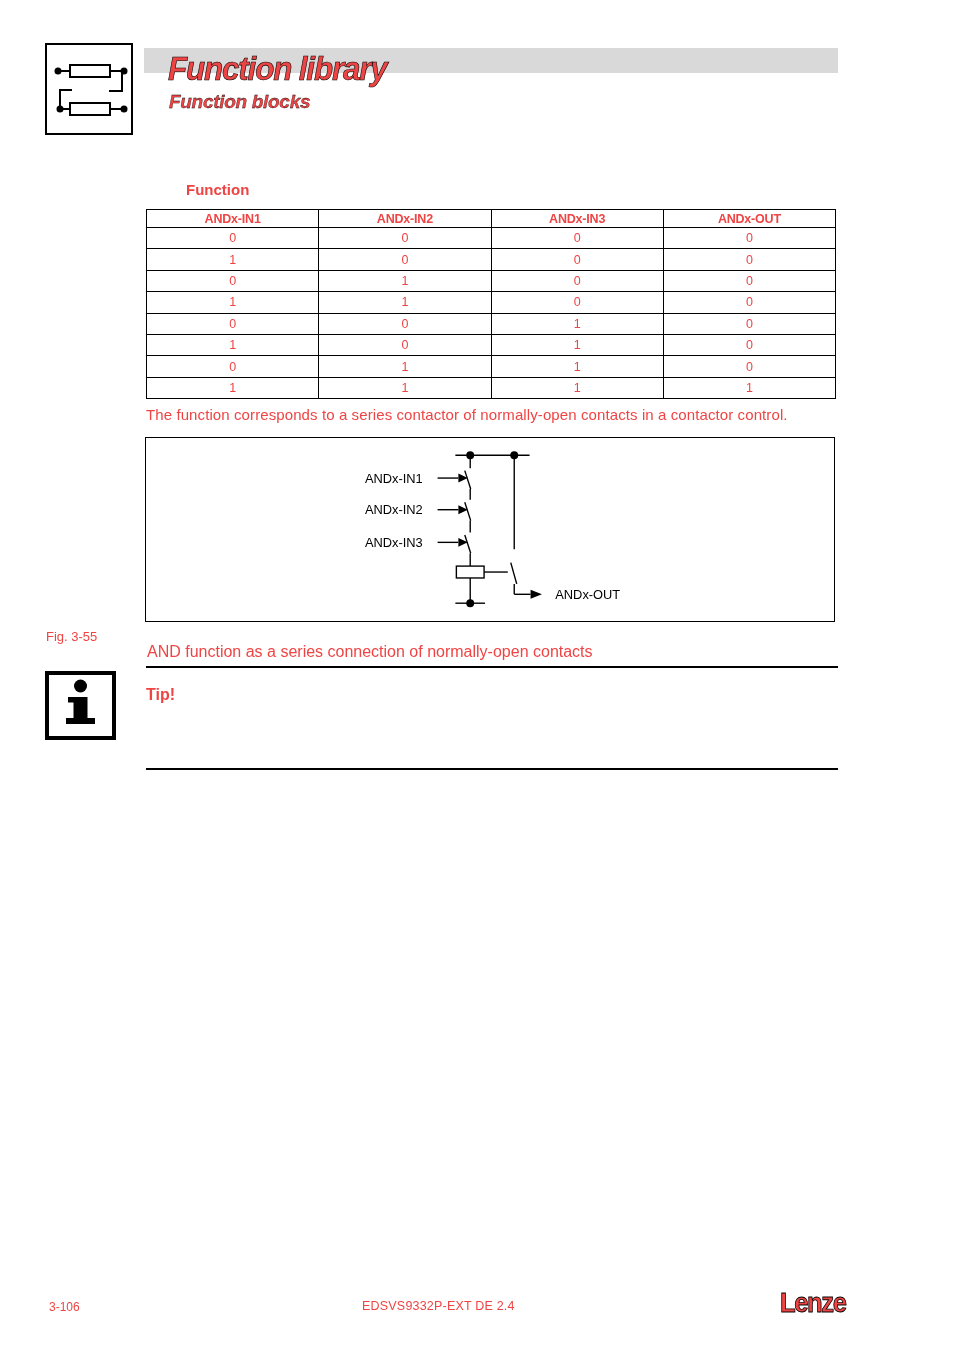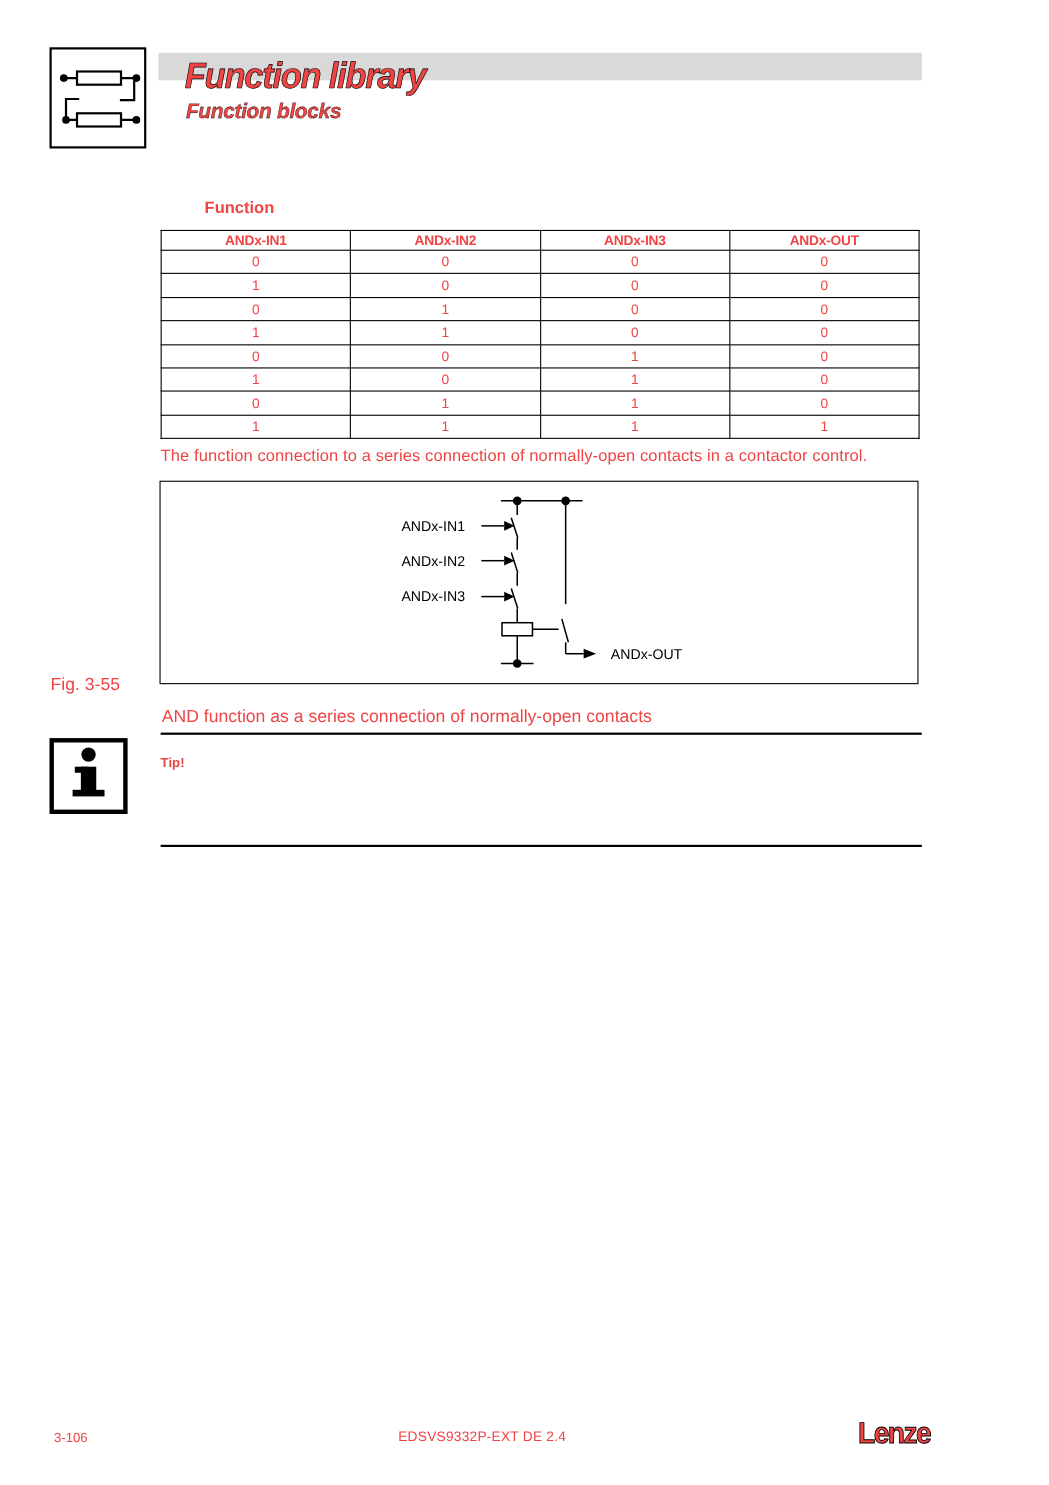--- a/index.html
+++ b/index.html
@@ -151,7 +151,7 @@
       </tbody>
   </table>
 
-  <p class="abs body-par">The function connection to a series connection of normally-open contacts in a contactor control.</p>
+  <p class="abs body-par">The function corresponds to a series contactor of normally-open contacts in a contactor control.</p>
 
   <div class="abs figure-box">
     <svg viewBox="0 0 690 185">

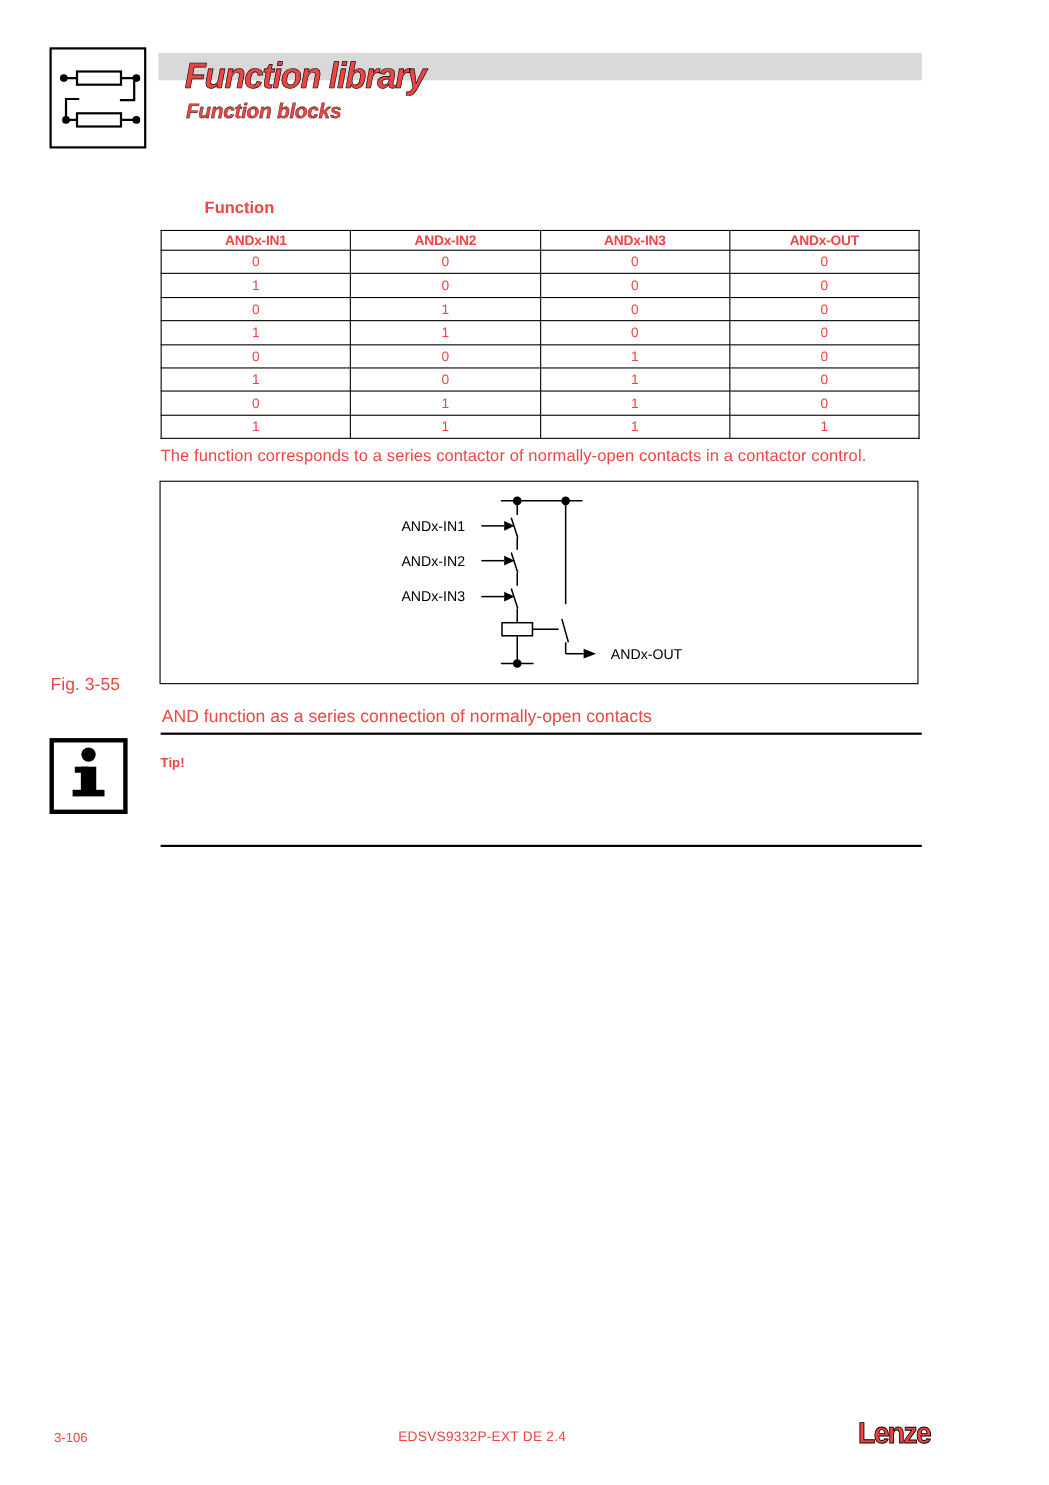--- a/index.html
+++ b/index.html
@@ -38,7 +38,7 @@
   .figure-box{left:145px;top:437px;width:690px;height:185px;border:1.5px solid #000;box-sizing:border-box;}
   .figure-box svg{display:block;width:100%;height:100%;}
 
-  .cap-ref{left:46px;top:614px;font-size:16px;}
+  .cap-ref{left:46px;top:629px;font-size:13px;}
   .cap-text{left:147px;top:643px;font-size:16px;}
 
   .rule{height:1.5px;background:#000;}

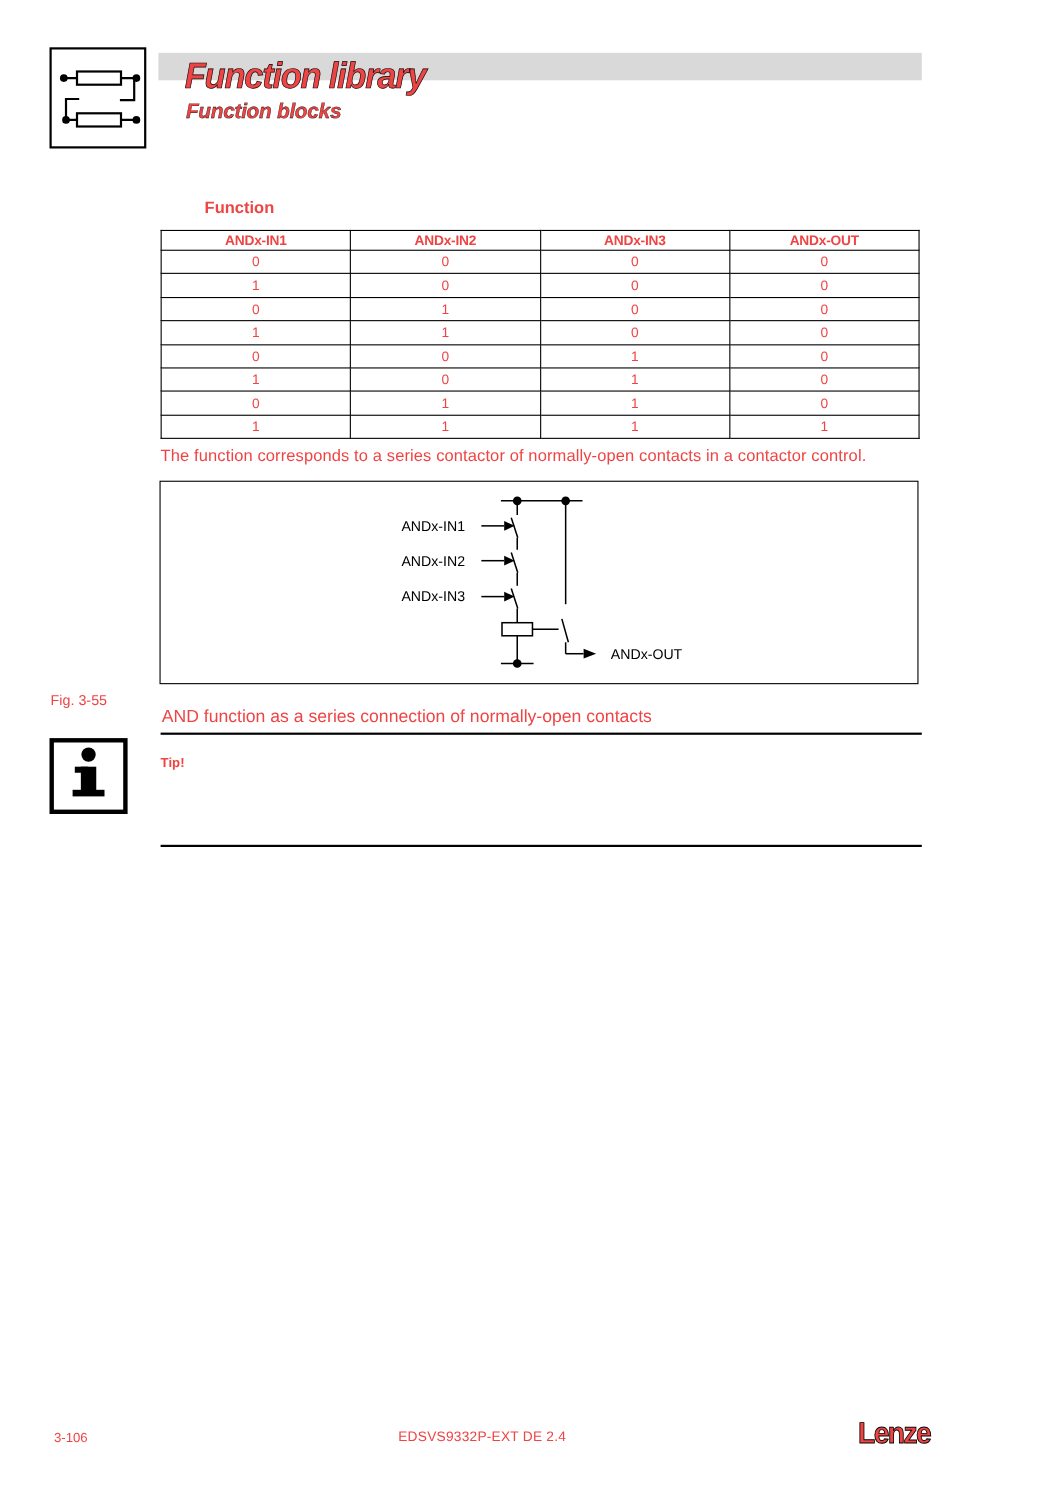--- a/index.html
+++ b/index.html
@@ -47,7 +47,7 @@
 
   
   .info-box{left:45px;top:671px;width:63px;height:61px;border:4px solid #000;}
-  .tip-heading{left:146px;top:686px;font-size:12px;font-weight:bold;}
+  .tip-heading{left:146px;top:686px;font-size:16px;font-weight:bold;}
   .tip-text{left:146px;top:709px;width:688px;font-size:15px;line-height:19.5px;margin:0;}
 
   

